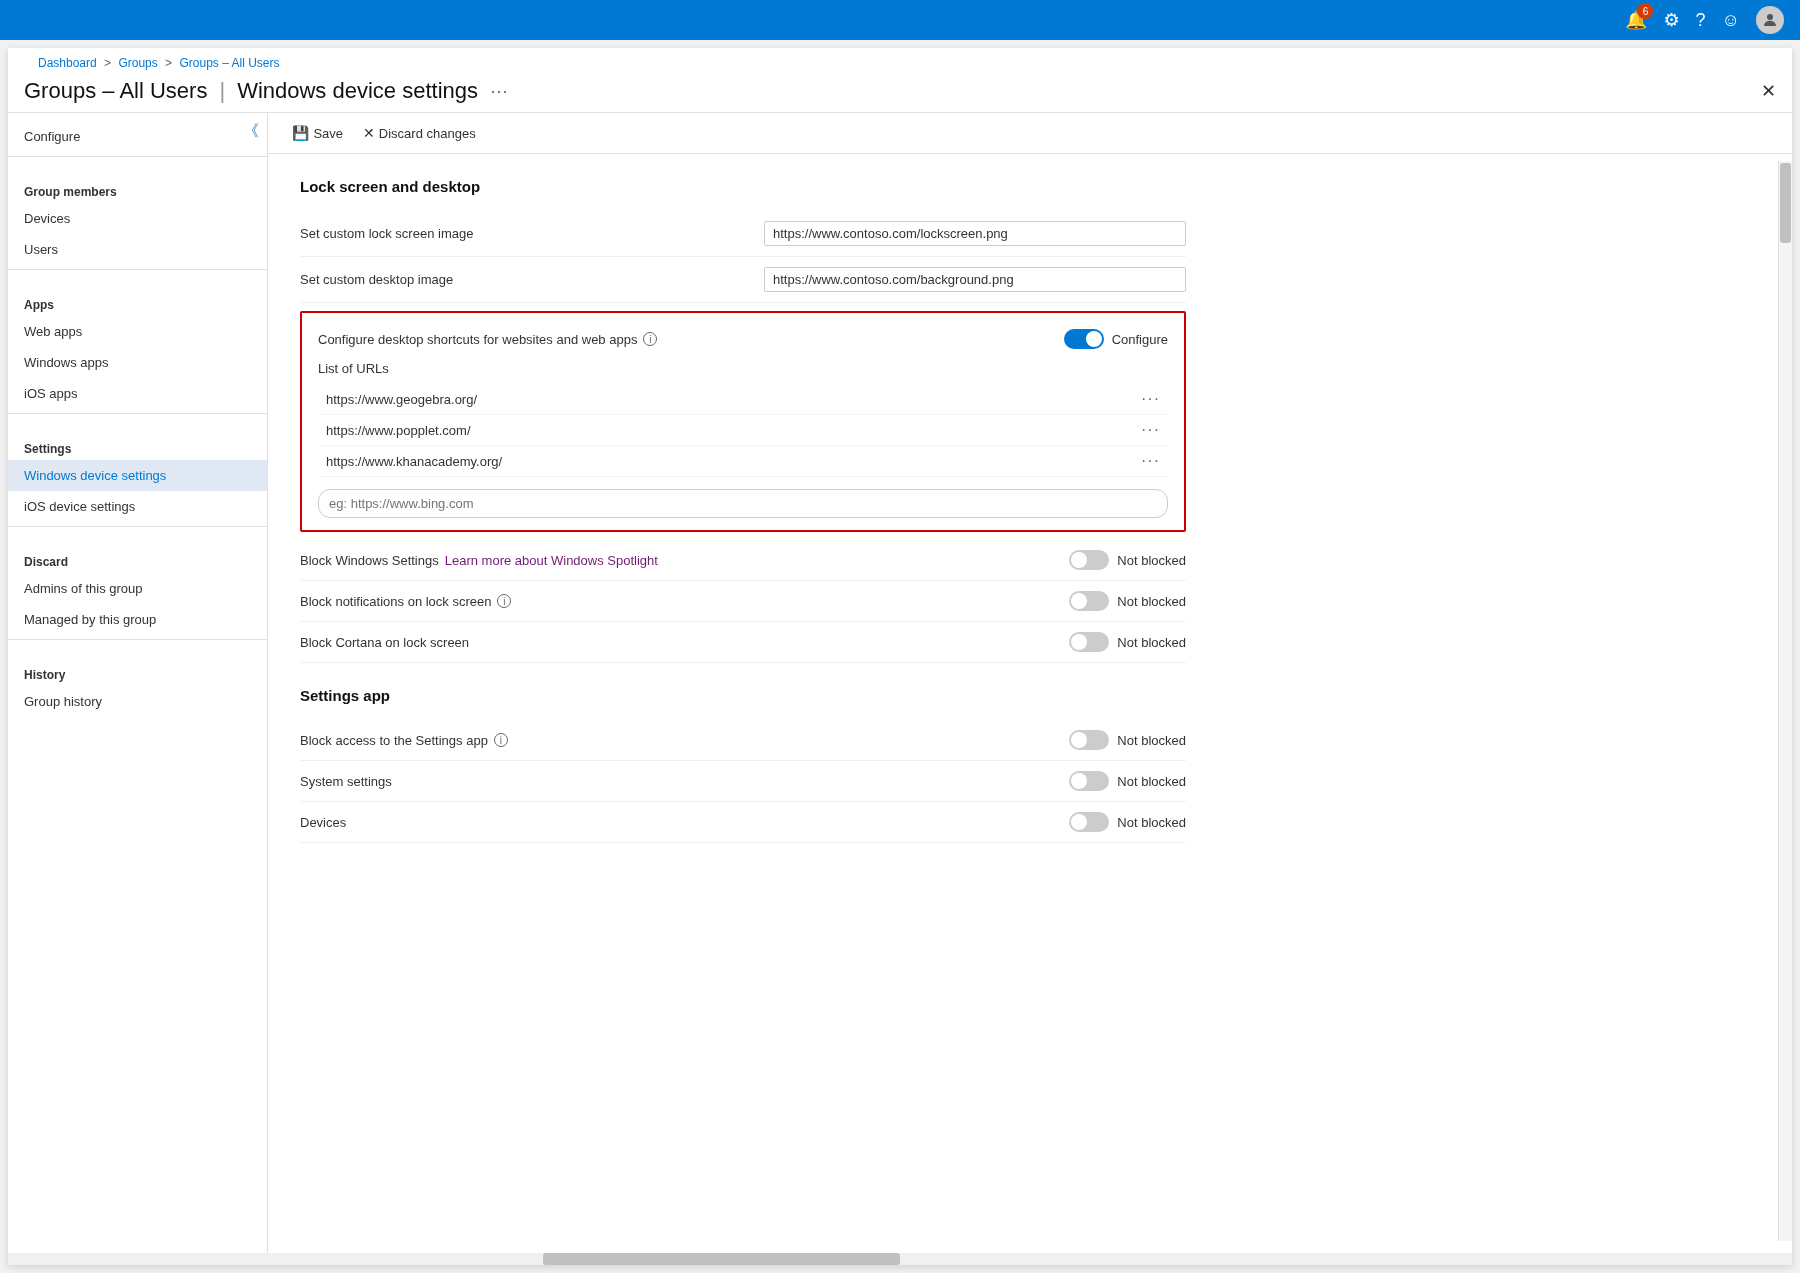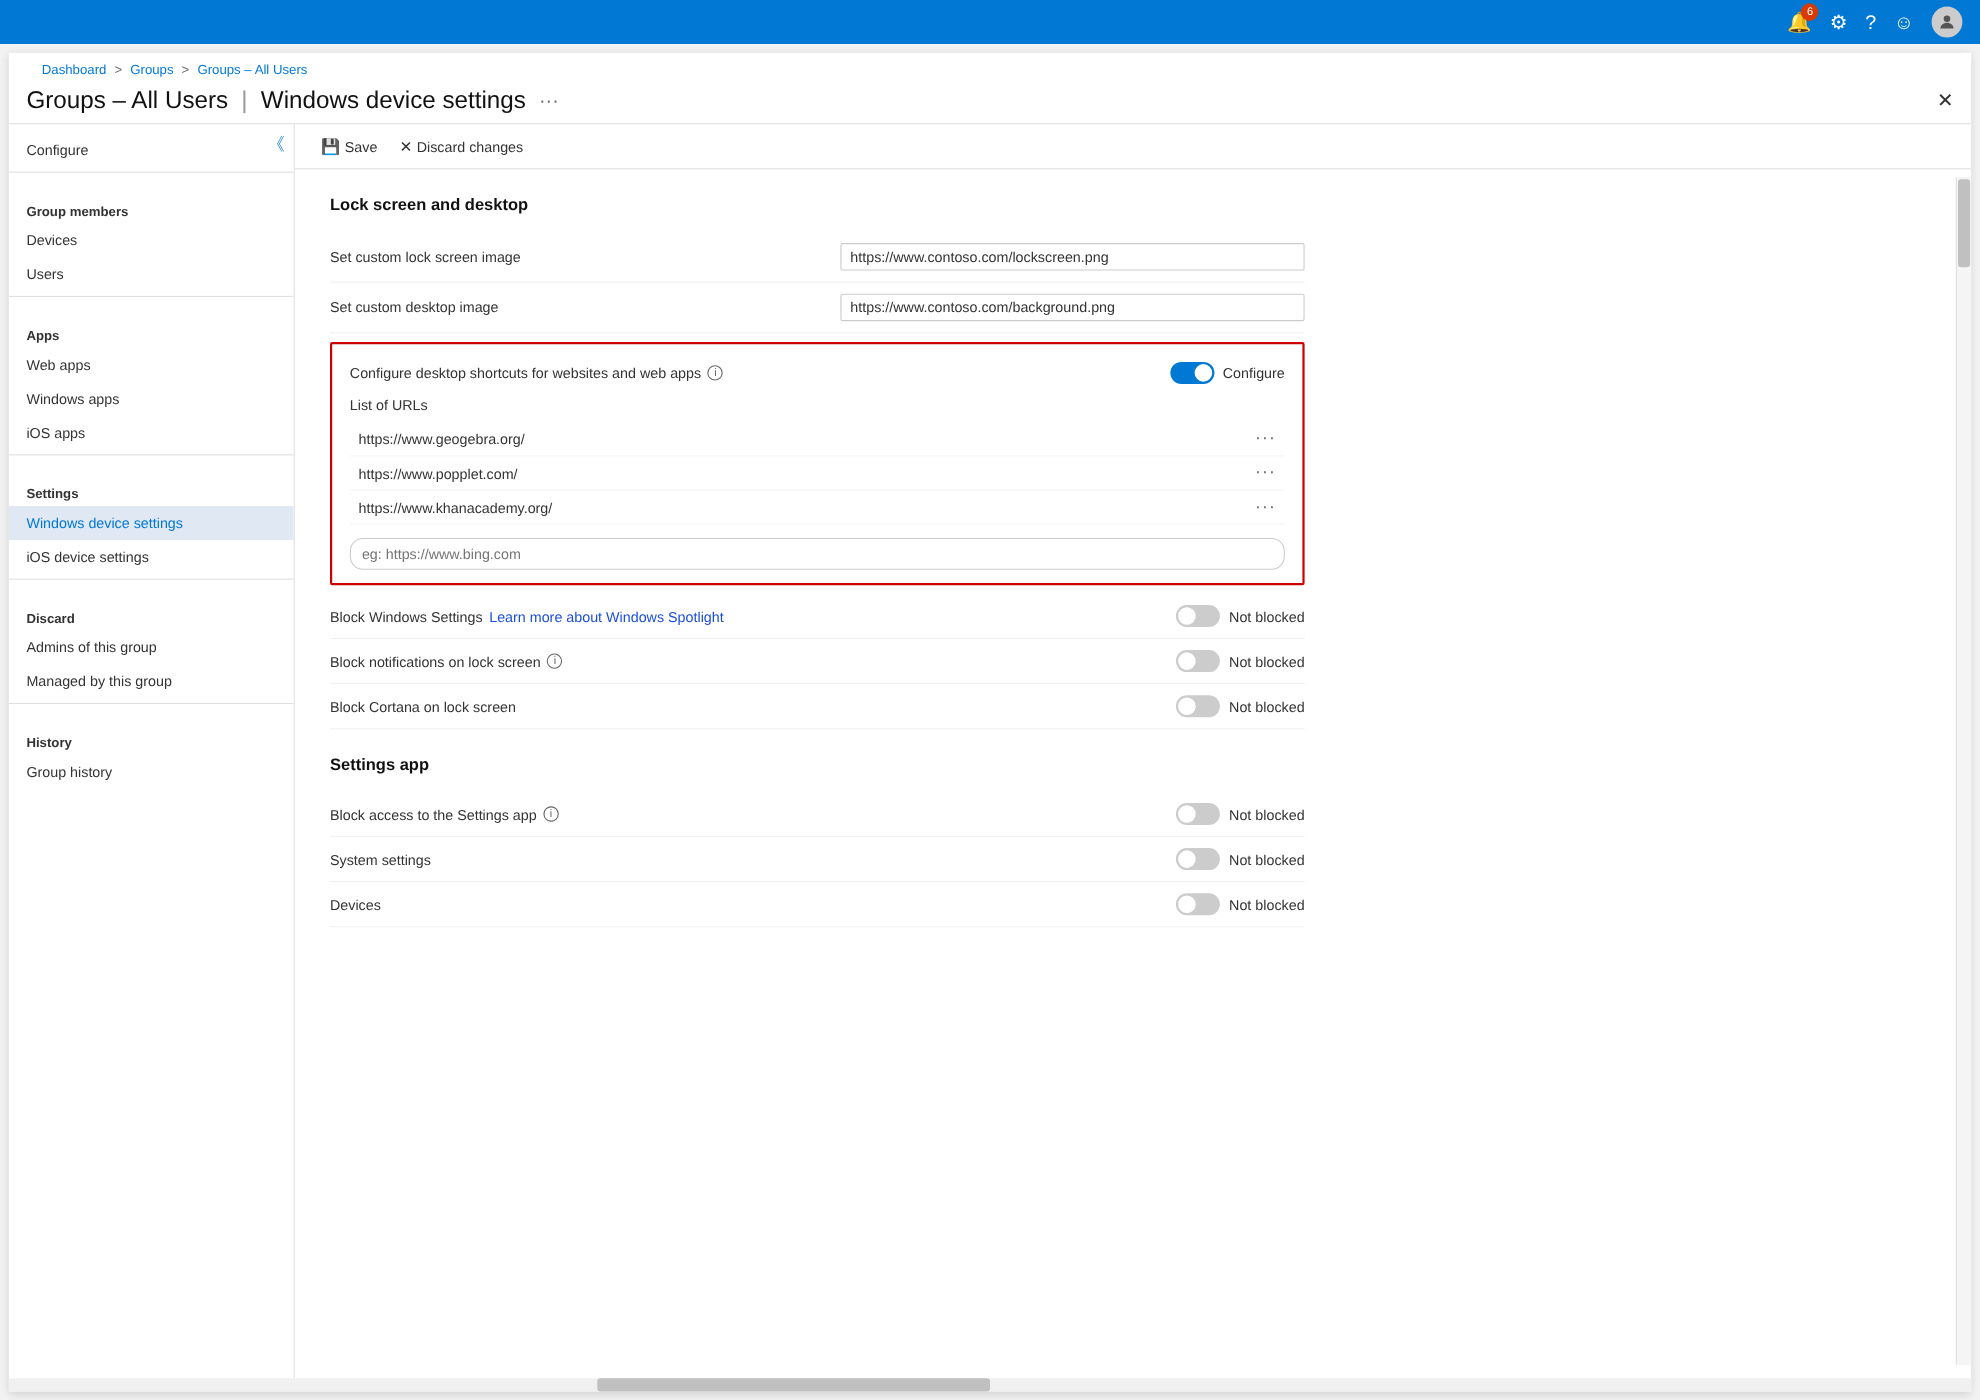--- a/index.html
+++ b/index.html
@@ -275,7 +275,7 @@
     }
 
     .link-text {
-      color: #1d4ed8;
+      color: #701a75;
       text-decoration: none;
       cursor: pointer;
     }

